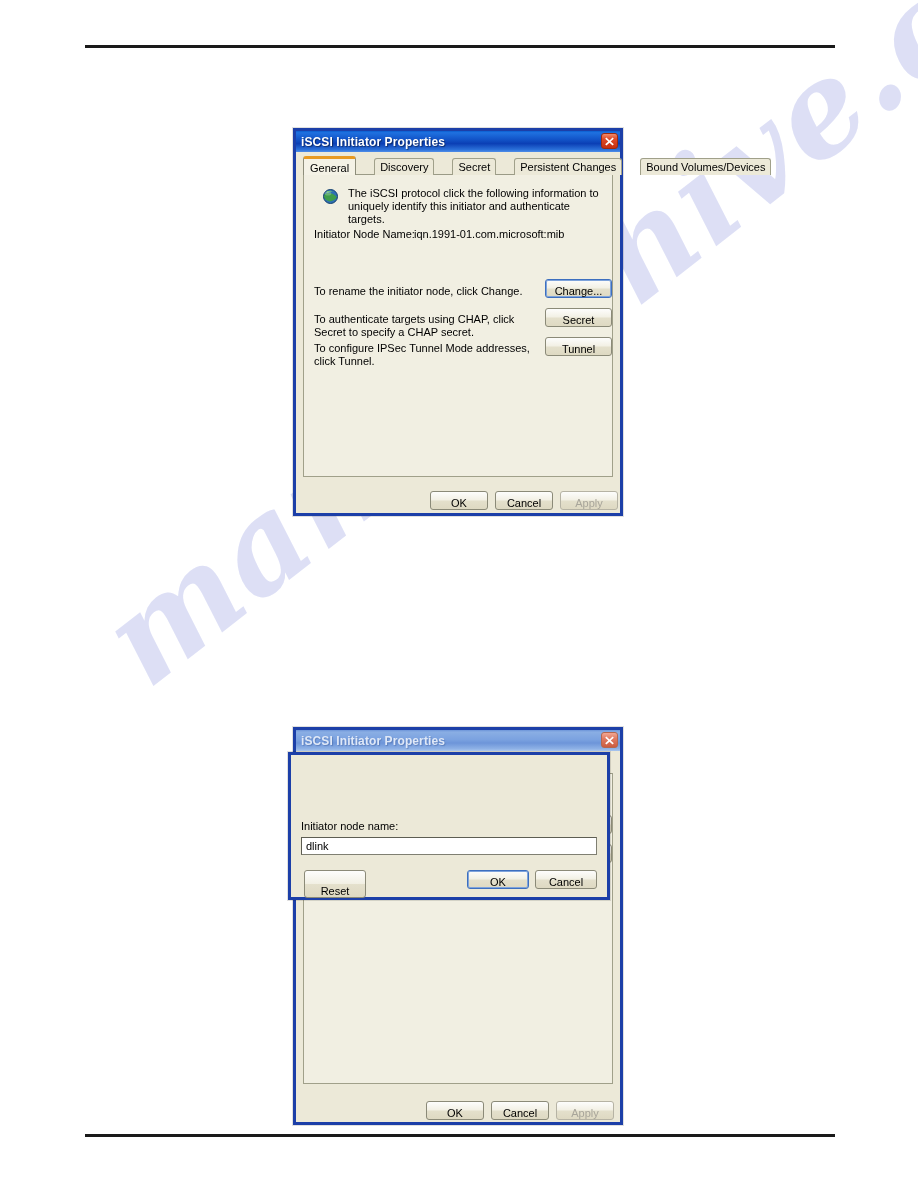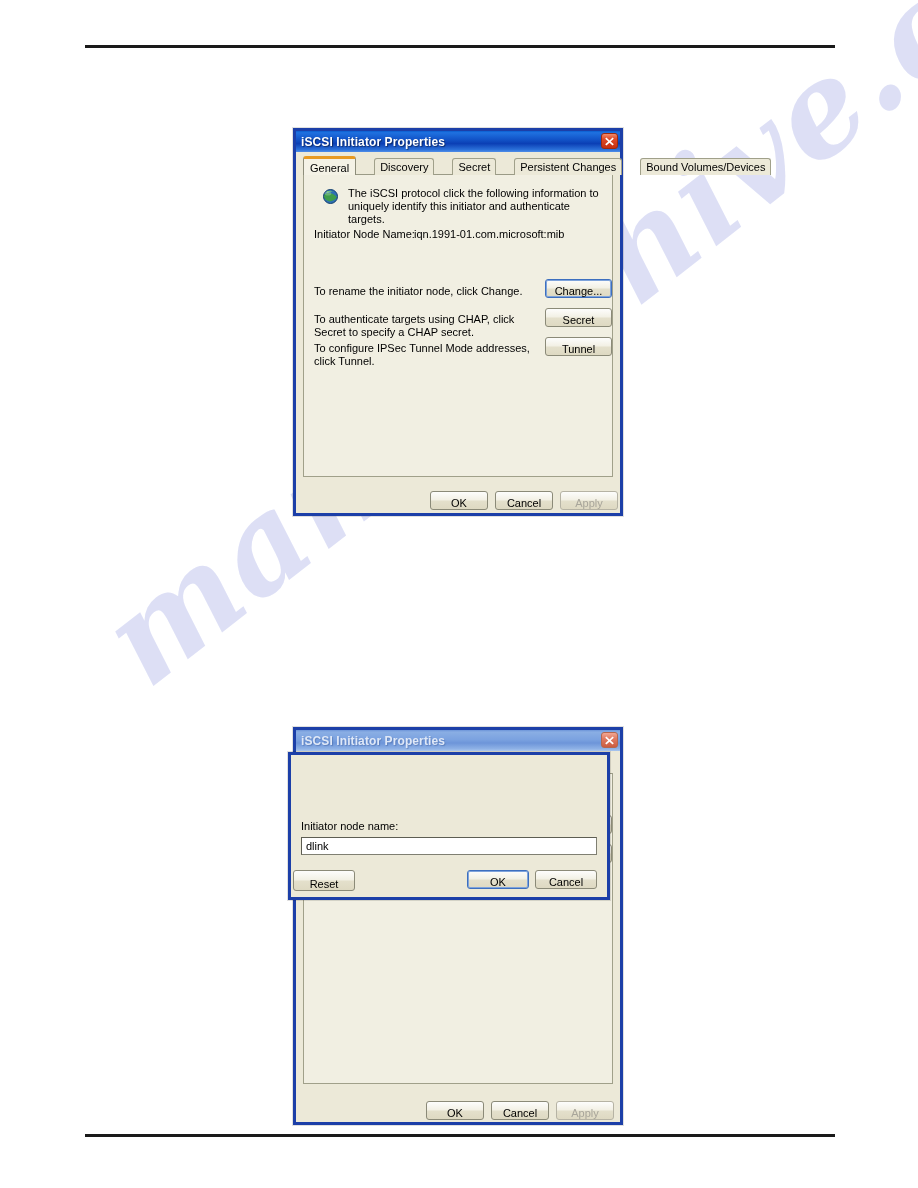--- a/index.html
+++ b/index.html
@@ -331,7 +331,7 @@
     <span>dlink</span>
   </div>
 
-  <div class="xp-btn" style="left:2px; top:115px; width:62px; height:21px;">
+  <div class="xp-btn" style="left:13px; top:115px; width:62px; height:28px;">
     <span>Reset</span>
   </div>
   <div class="xp-btn default" style="left:176px; top:115px; width:62px; height:19px;">

